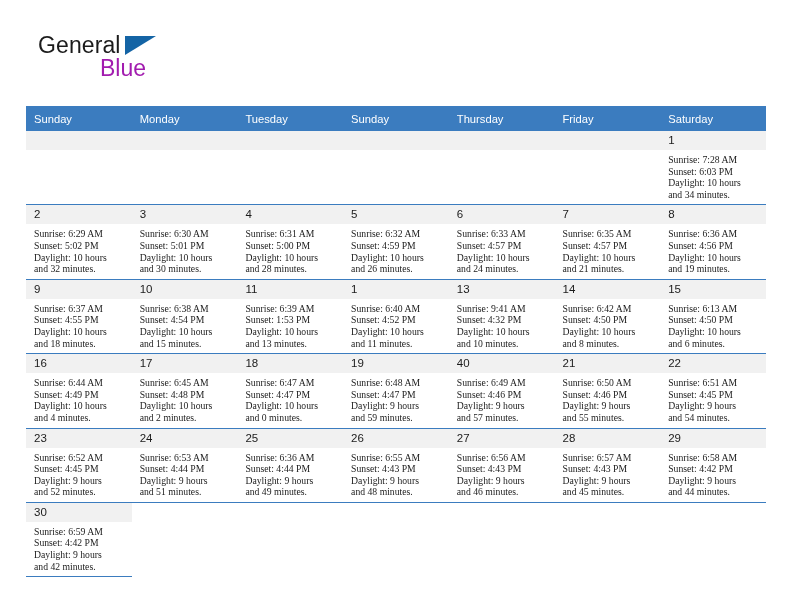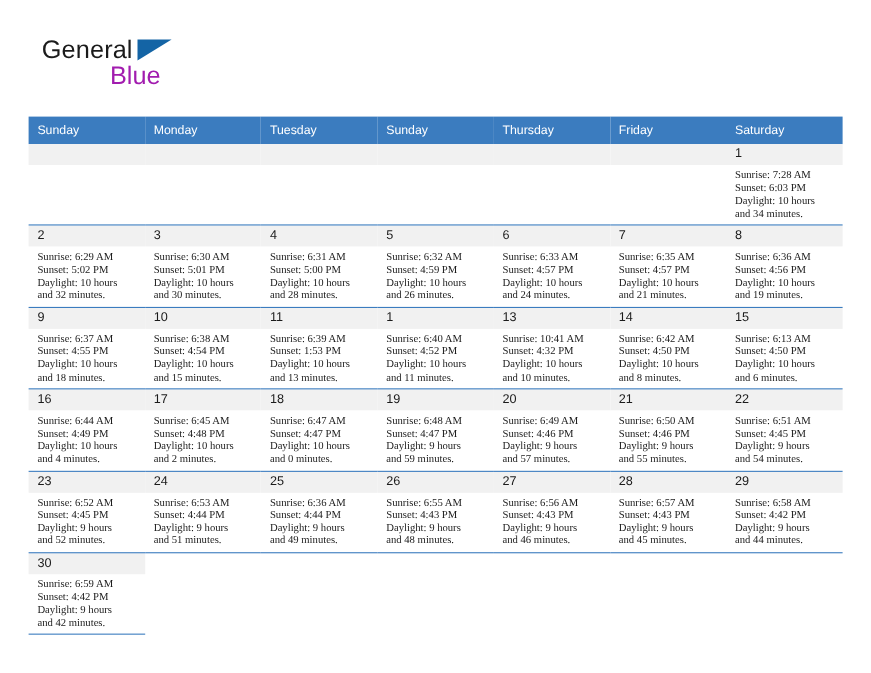--- a/index.html
+++ b/index.html
@@ -308,7 +308,7 @@
           <td>
             <div class="daynum">13</div>
             <div class="cell-body">
-              <div>Sunrise: 10:41 AM</div>
+              <div>Sunrise: 9:41 AM</div>
               <div>Sunset: 4:32 PM</div>
               <div>Daylight: 10 hours</div>
               <div>and 10 minutes.</div>

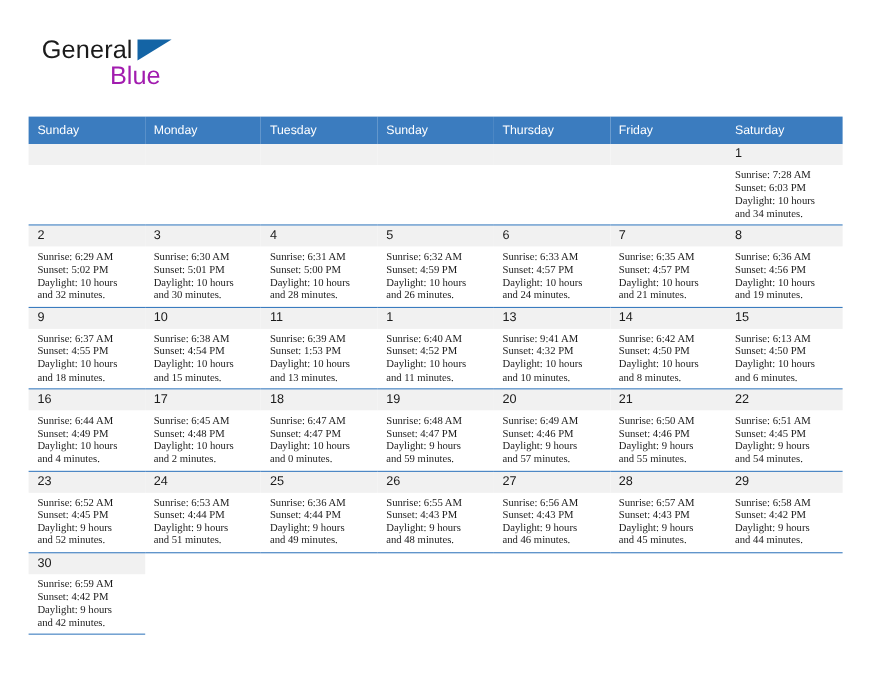--- a/index.html
+++ b/index.html
@@ -371,7 +371,7 @@
             </div>
           </td>
           <td>
-            <div class="daynum">20</div>
+            <div class="daynum">40</div>
             <div class="cell-body">
               <div>Sunrise: 6:49 AM</div>
               <div>Sunset: 4:46 PM</div>

